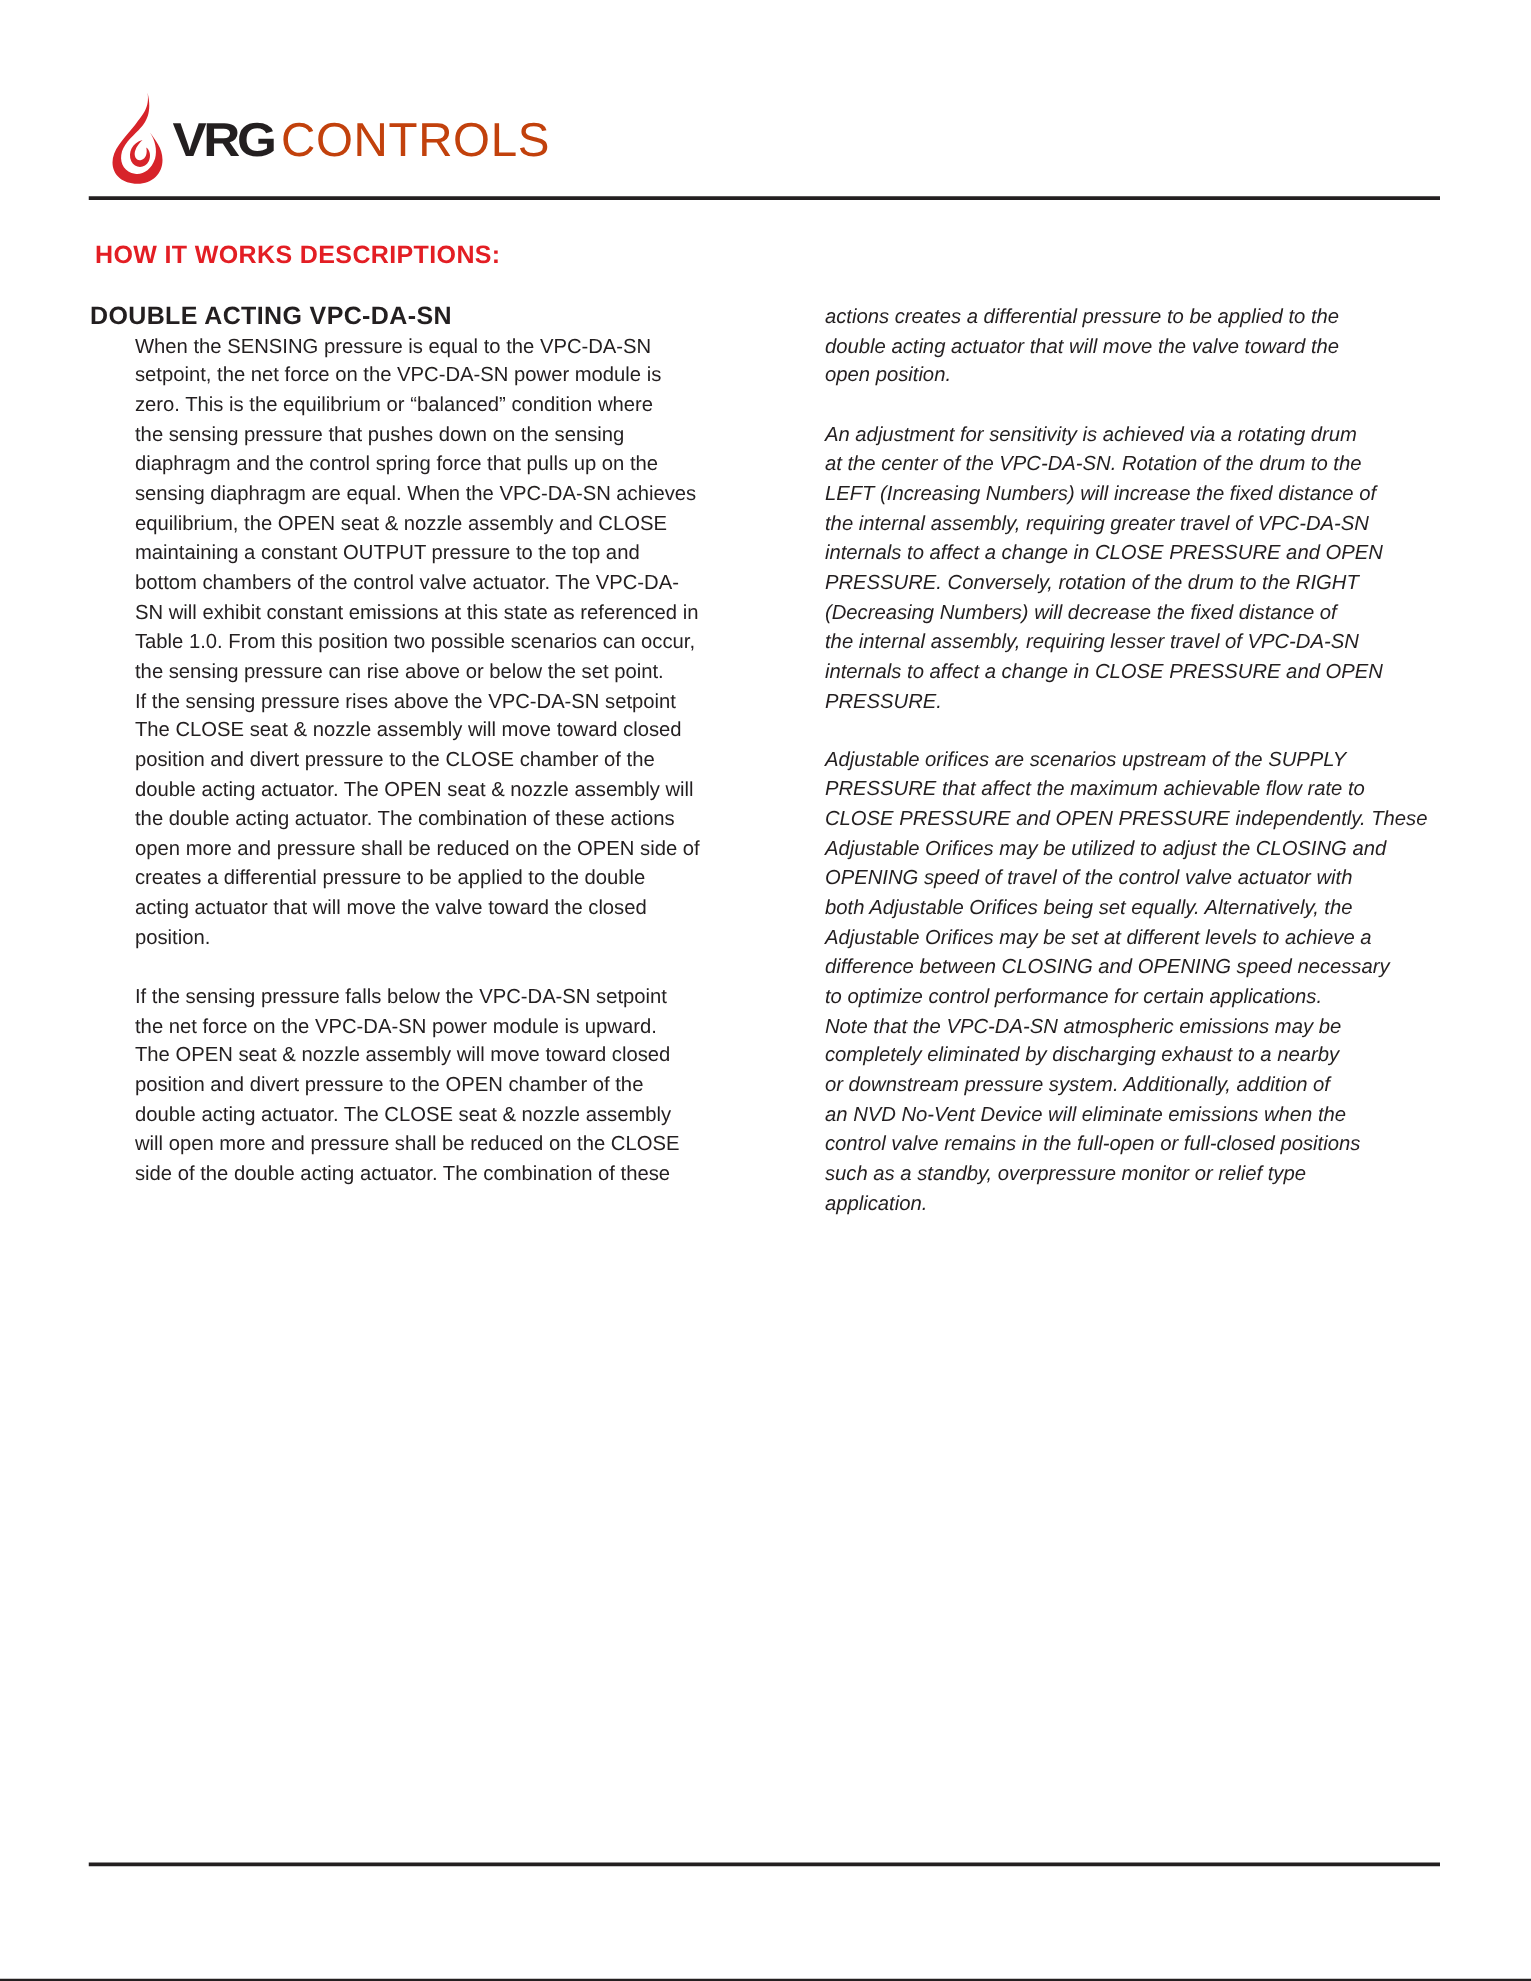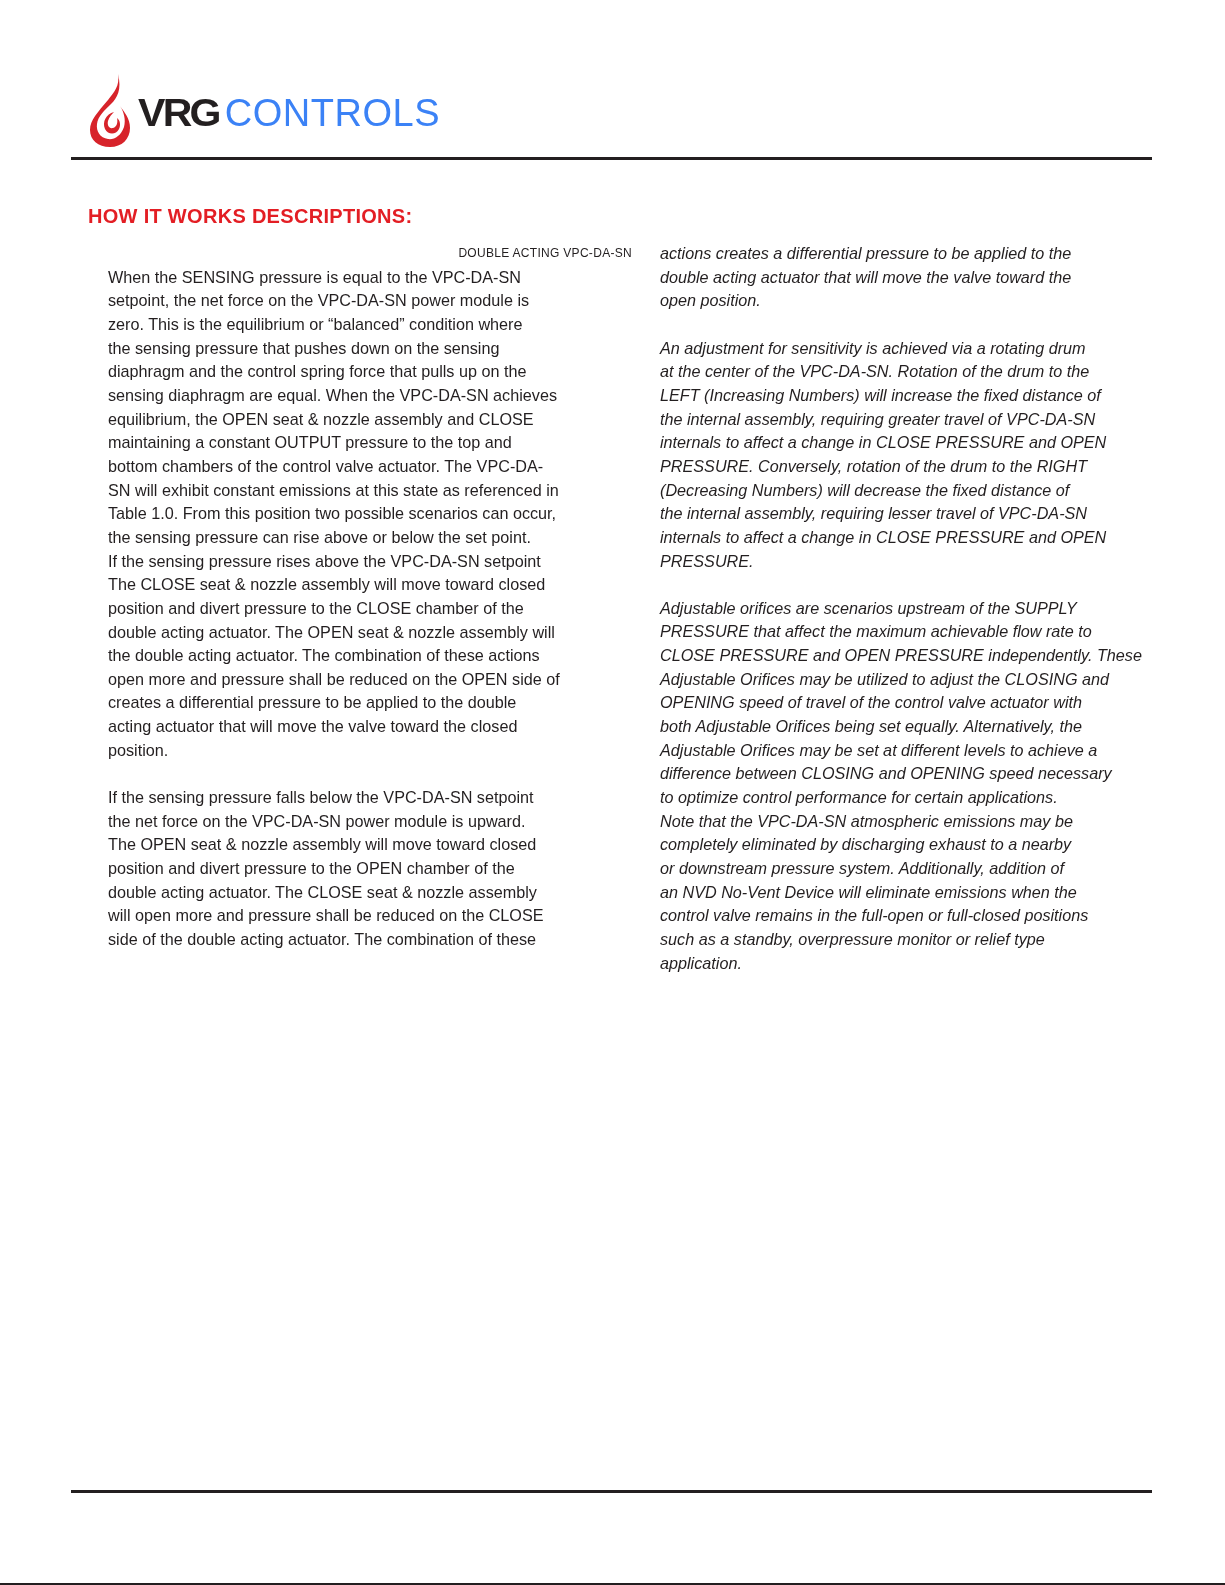--- a/index.html
+++ b/index.html
@@ -44,7 +44,7 @@
       font-weight: normal;
       font-size: 38px;
       letter-spacing: 0.5px;
-      color: #3b82f6;
+      color: #c2410c;
       margin-top: 6px;
     }
     .rule {

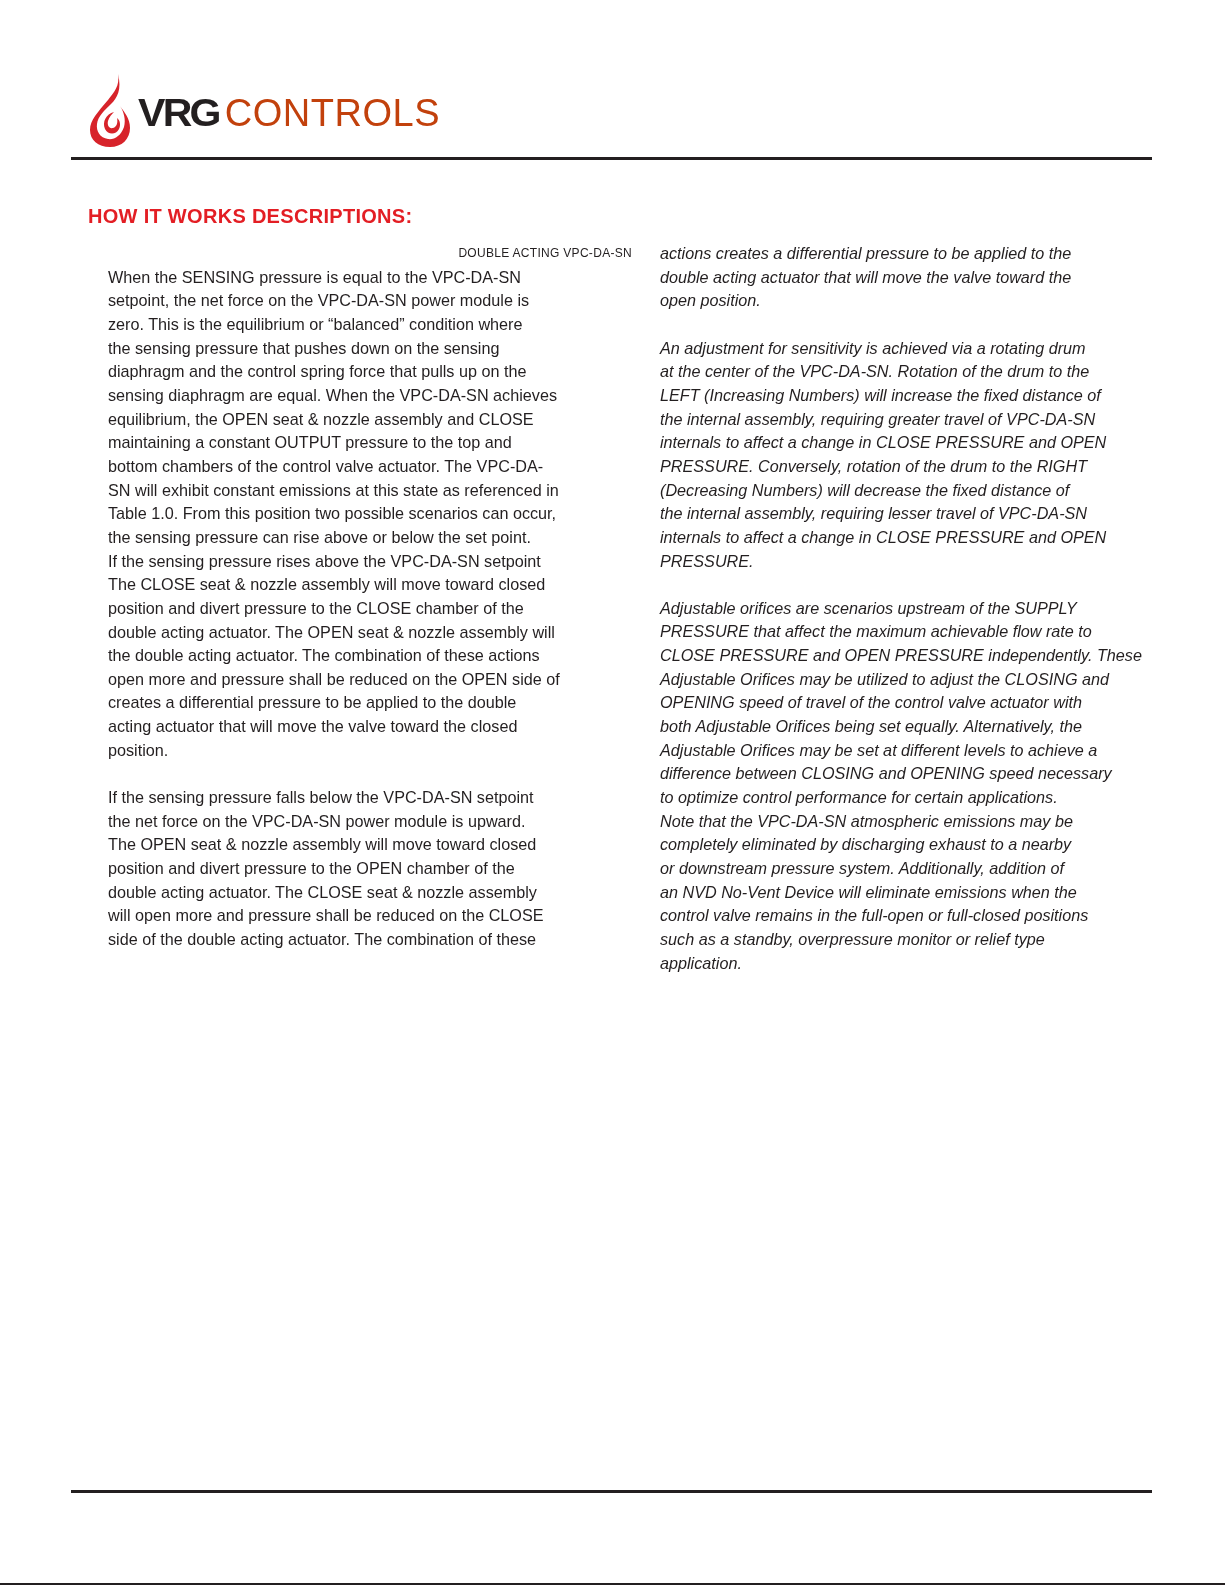--- a/index.html
+++ b/index.html
@@ -72,7 +72,7 @@
       font-weight: bold;
       color: #e31e24;
       letter-spacing: 0.3px;
-      margin: 16px;
+      margin: 4px;
     }
     .col {
       position: absolute;

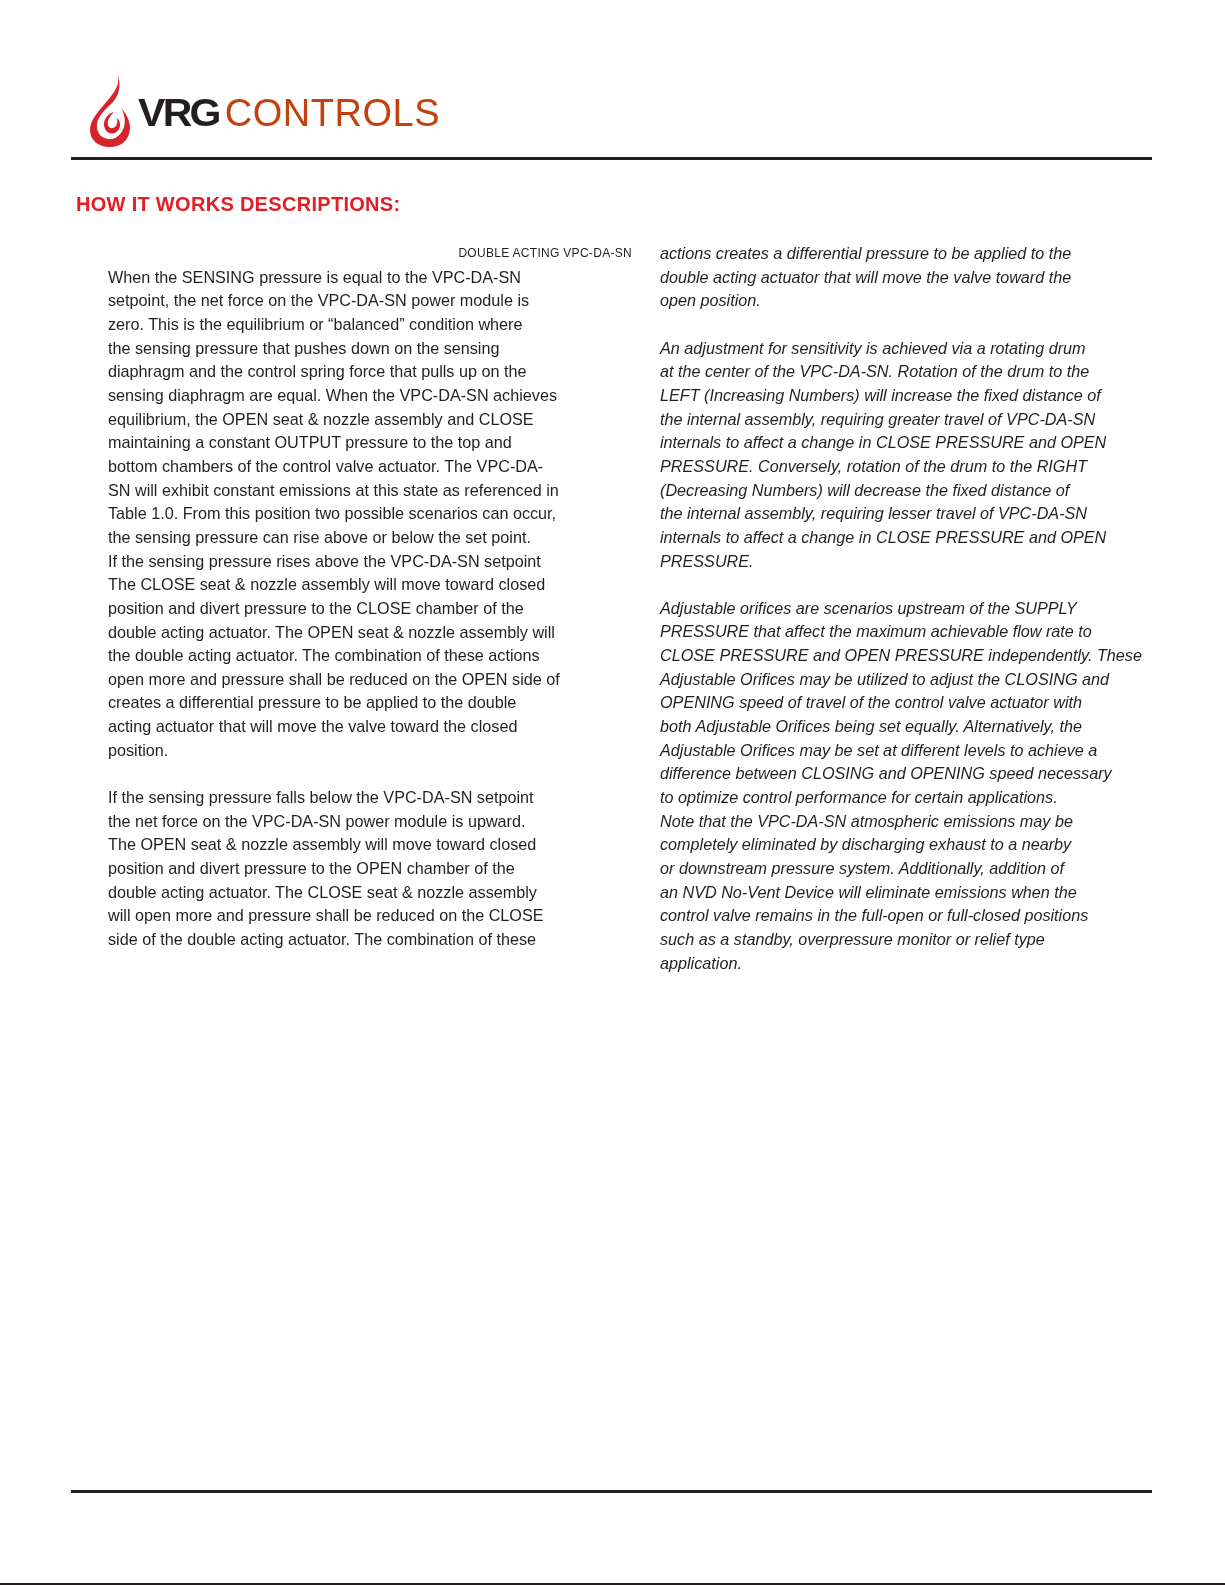--- a/index.html
+++ b/index.html
@@ -92,12 +92,11 @@
       font-style: italic;
     }
     .sub-heading {
-      font-weight: normal;
-      font-size: 12px;
+      font-weight: bold;
+      font-size: 20px;
       letter-spacing: 0.3px;
       margin: 0;
       line-height: 23.65px;
-      text-align: right;
     }
     .para {
       margin: 0;

